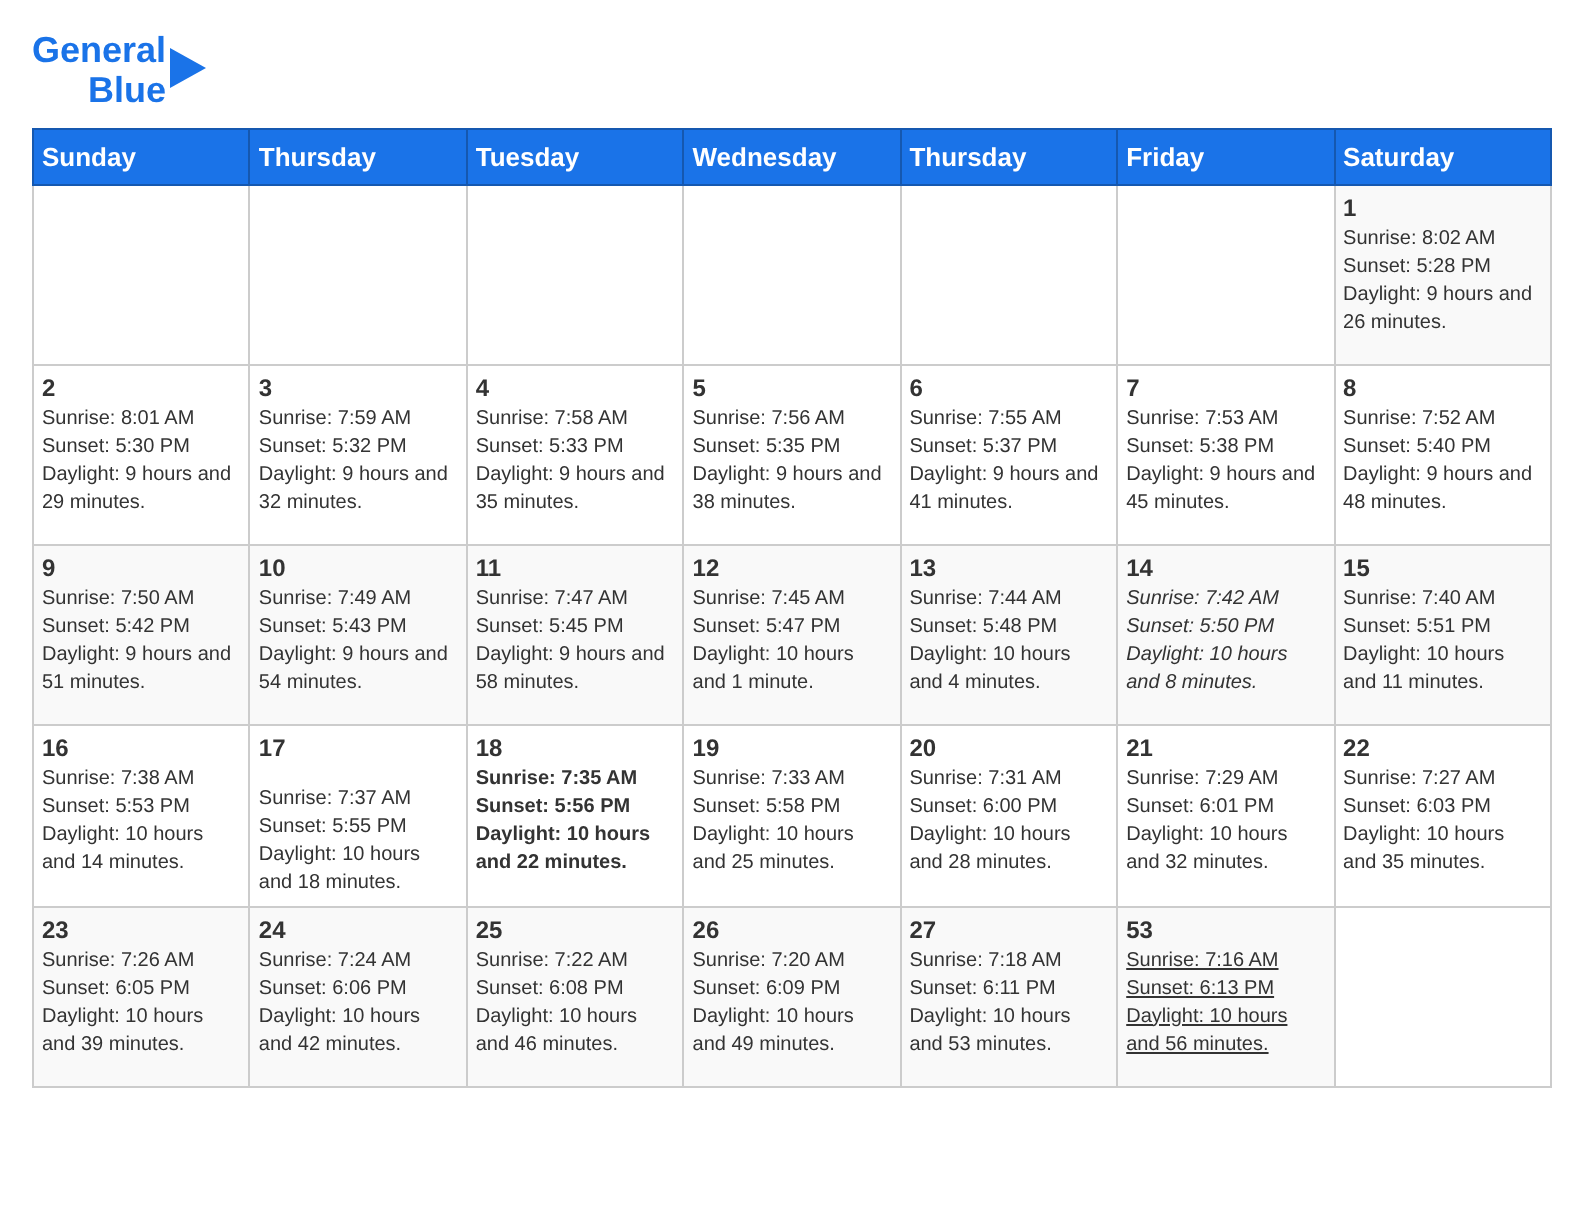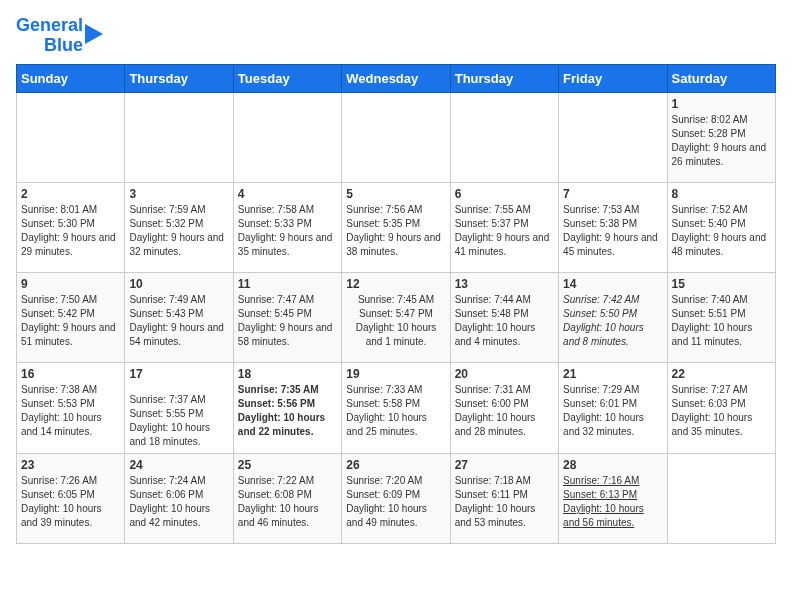--- a/index.html
+++ b/index.html
@@ -204,7 +204,7 @@
         </td>
         <td>
           <span class="day-num">12</span>
-          <div class="day-info" style="white-space: pre-line; text-align: center;">Sunrise: 7:45 AM
+          <div class="day-info" style="white-space: pre-line;">Sunrise: 7:45 AM
 Sunset: 5:47 PM
 Daylight: 10 hours and 1 minute.</div>
         </td>

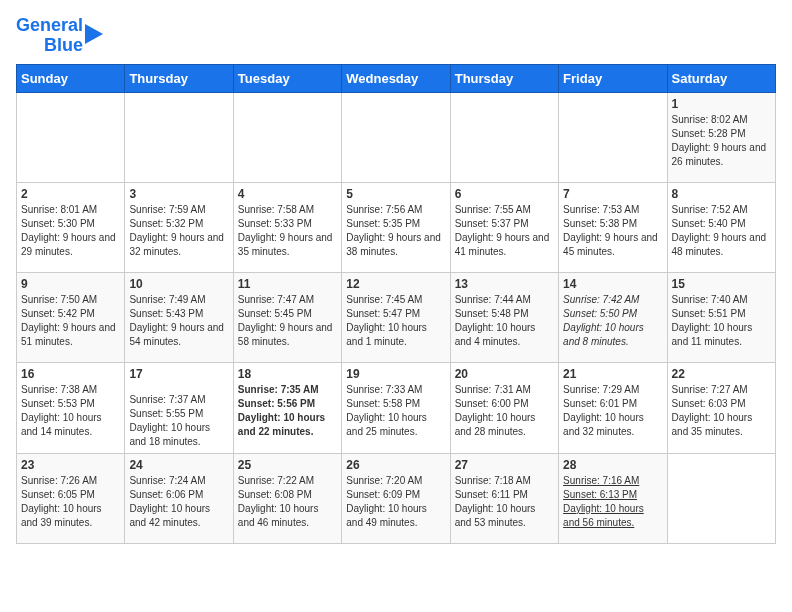--- a/index.html
+++ b/index.html
@@ -303,7 +303,7 @@
 Daylight: 10 hours and 53 minutes.</div>
         </td>
         <td>
-          <span class="day-num">28</span>
+          <span class="day-num">53</span>
           <div class="day-info" style="white-space: pre-line; text-decoration: underline;">Sunrise: 7:16 AM
 Sunset: 6:13 PM
 Daylight: 10 hours and 56 minutes.</div>

